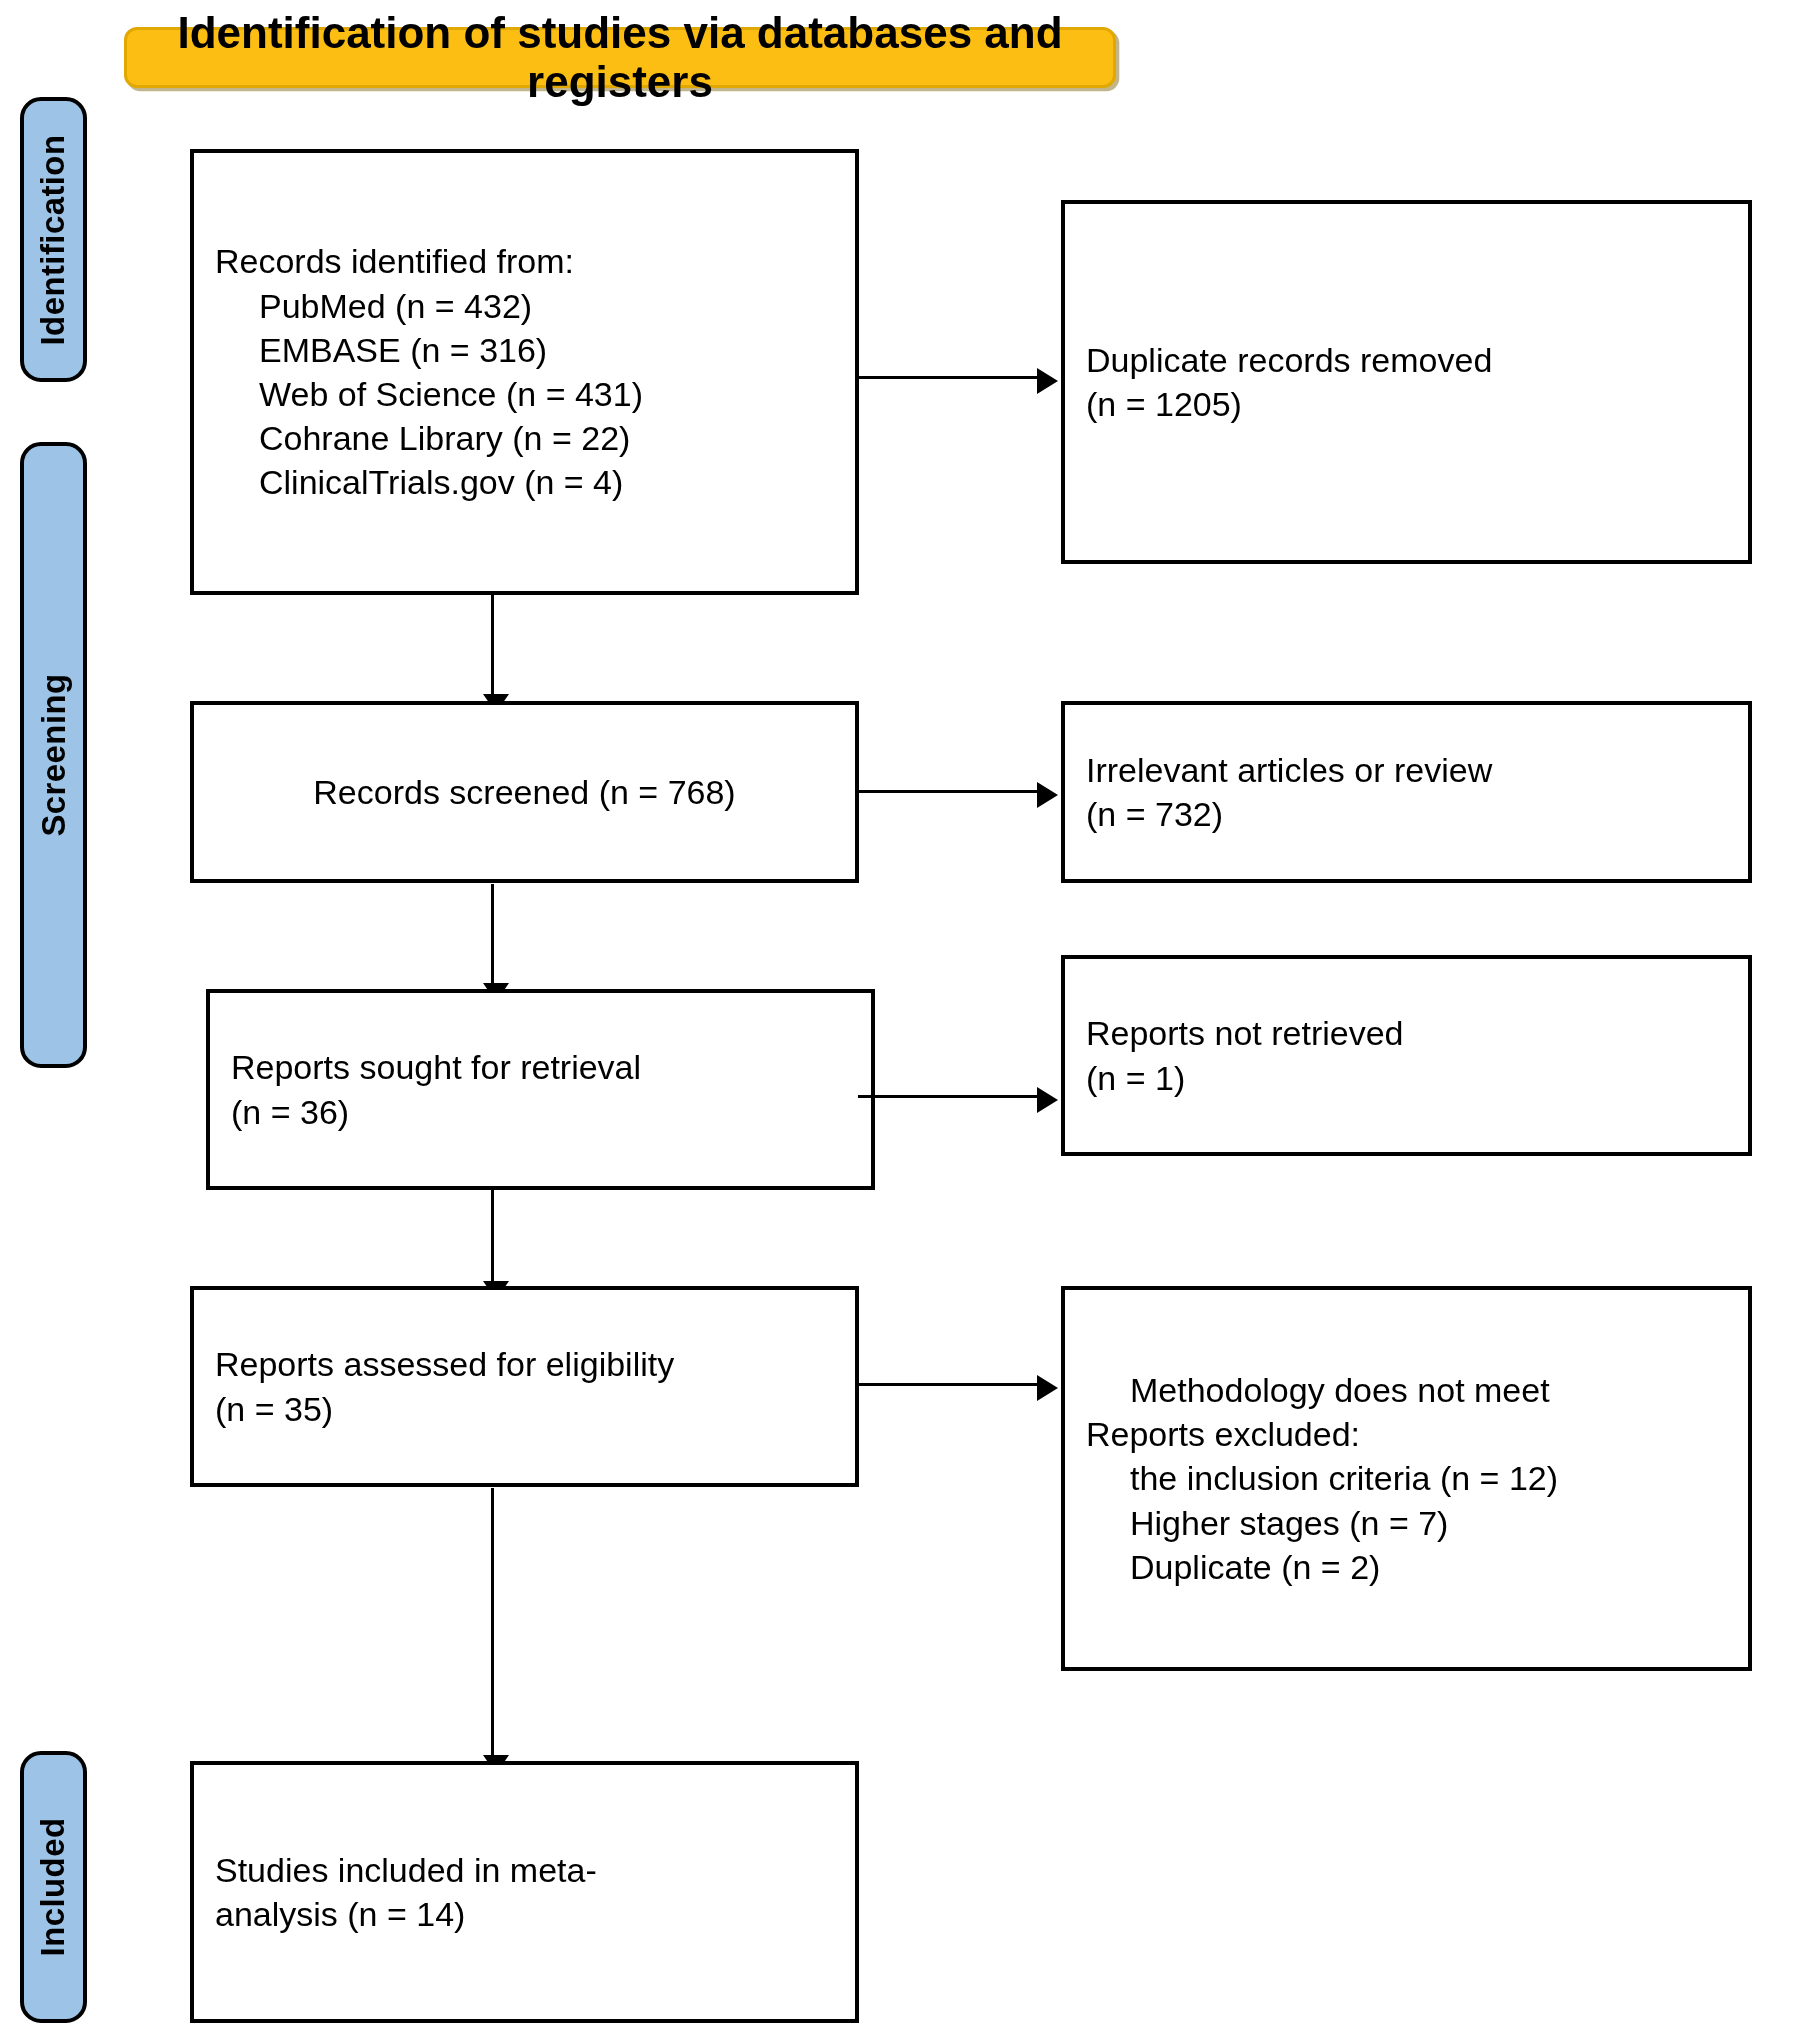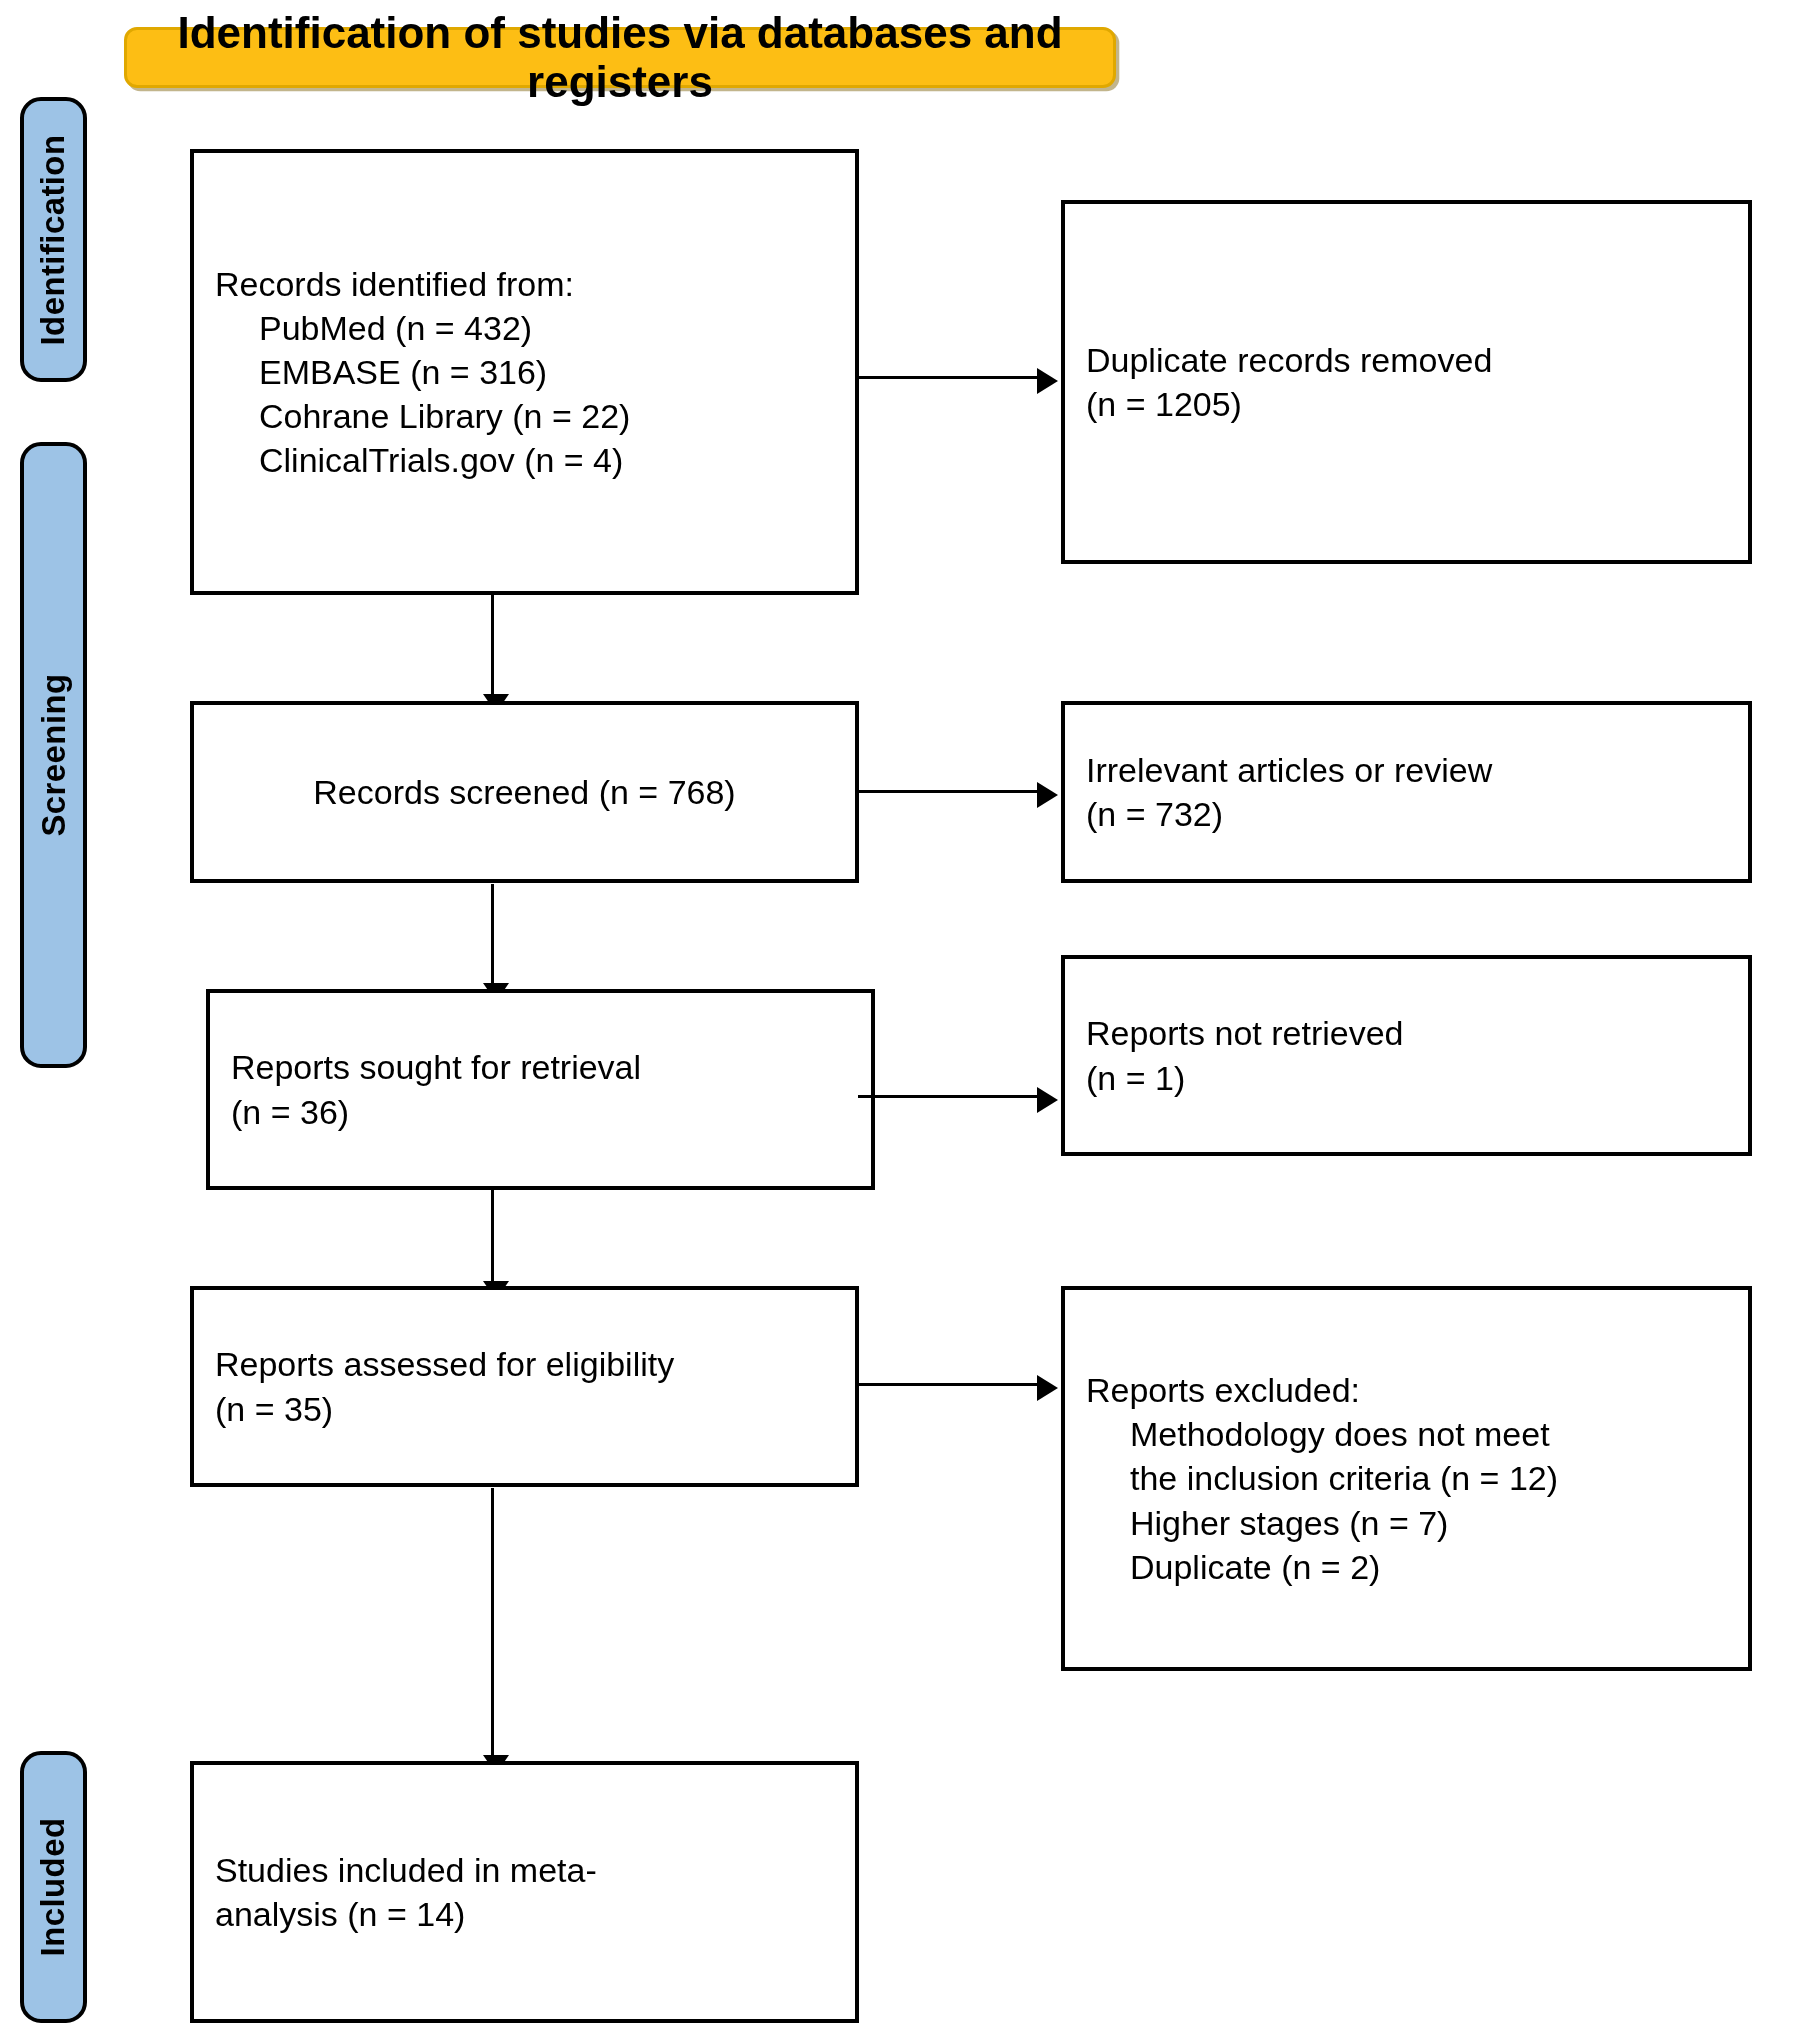--- a/index.html
+++ b/index.html
@@ -139,6 +139,7 @@
     <div class="line">Records identified from:</div>
     <div class="line indent">PubMed (n = 432)</div>
     <div class="line indent">EMBASE (n = 316)</div>
+    <div class="line indent">Web of Science (n = 431)</div>
     <div class="line indent">Cohrane Library (n = 22)</div>
     <div class="line indent">ClinicalTrials.gov (n = 4)</div>
   </div>

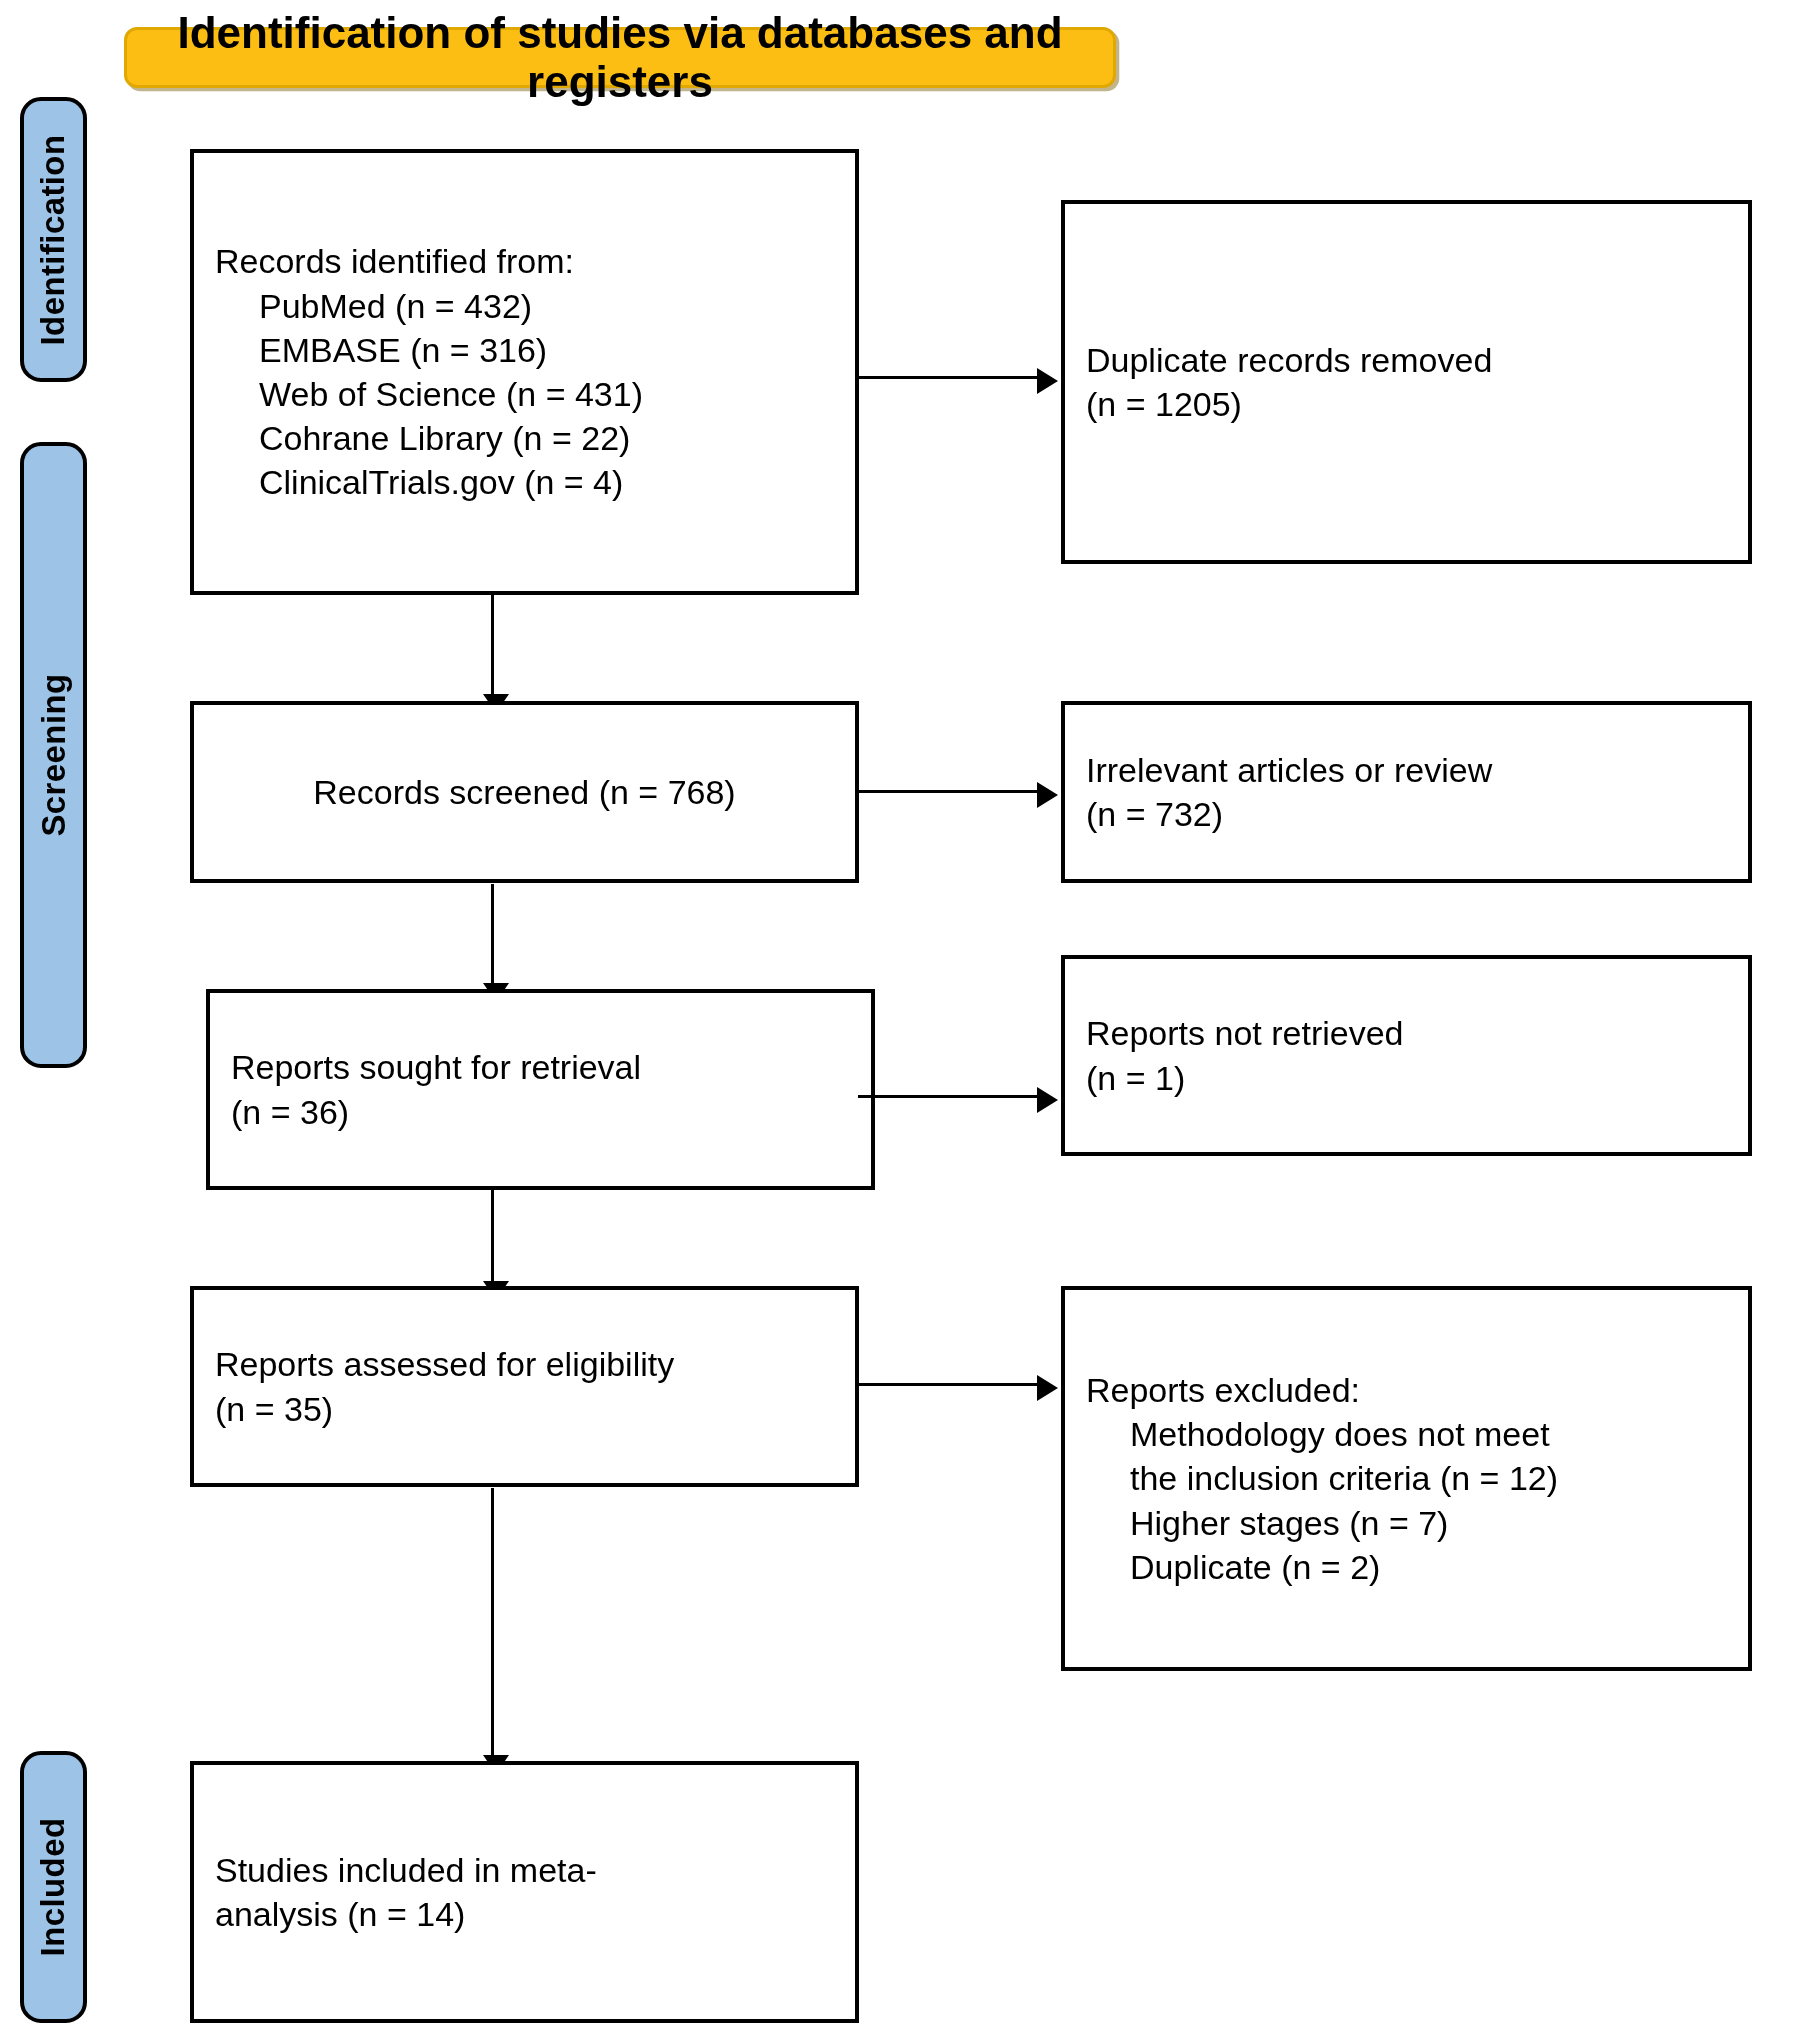--- a/index.html
+++ b/index.html
@@ -186,8 +186,8 @@
   </div>
 
   <div class="flow-box" style="left:1061px; top:1286px; width:691px; height:385px;">
+    <div class="line indent">Methodology does not meet</div>
     <div class="line">Reports excluded:</div>
-    <div class="line indent">Methodology does not meet</div>
     <div class="line indent">the inclusion criteria (n = 12)</div>
     <div class="line indent">Higher stages (n = 7)</div>
     <div class="line indent">Duplicate (n = 2)</div>

